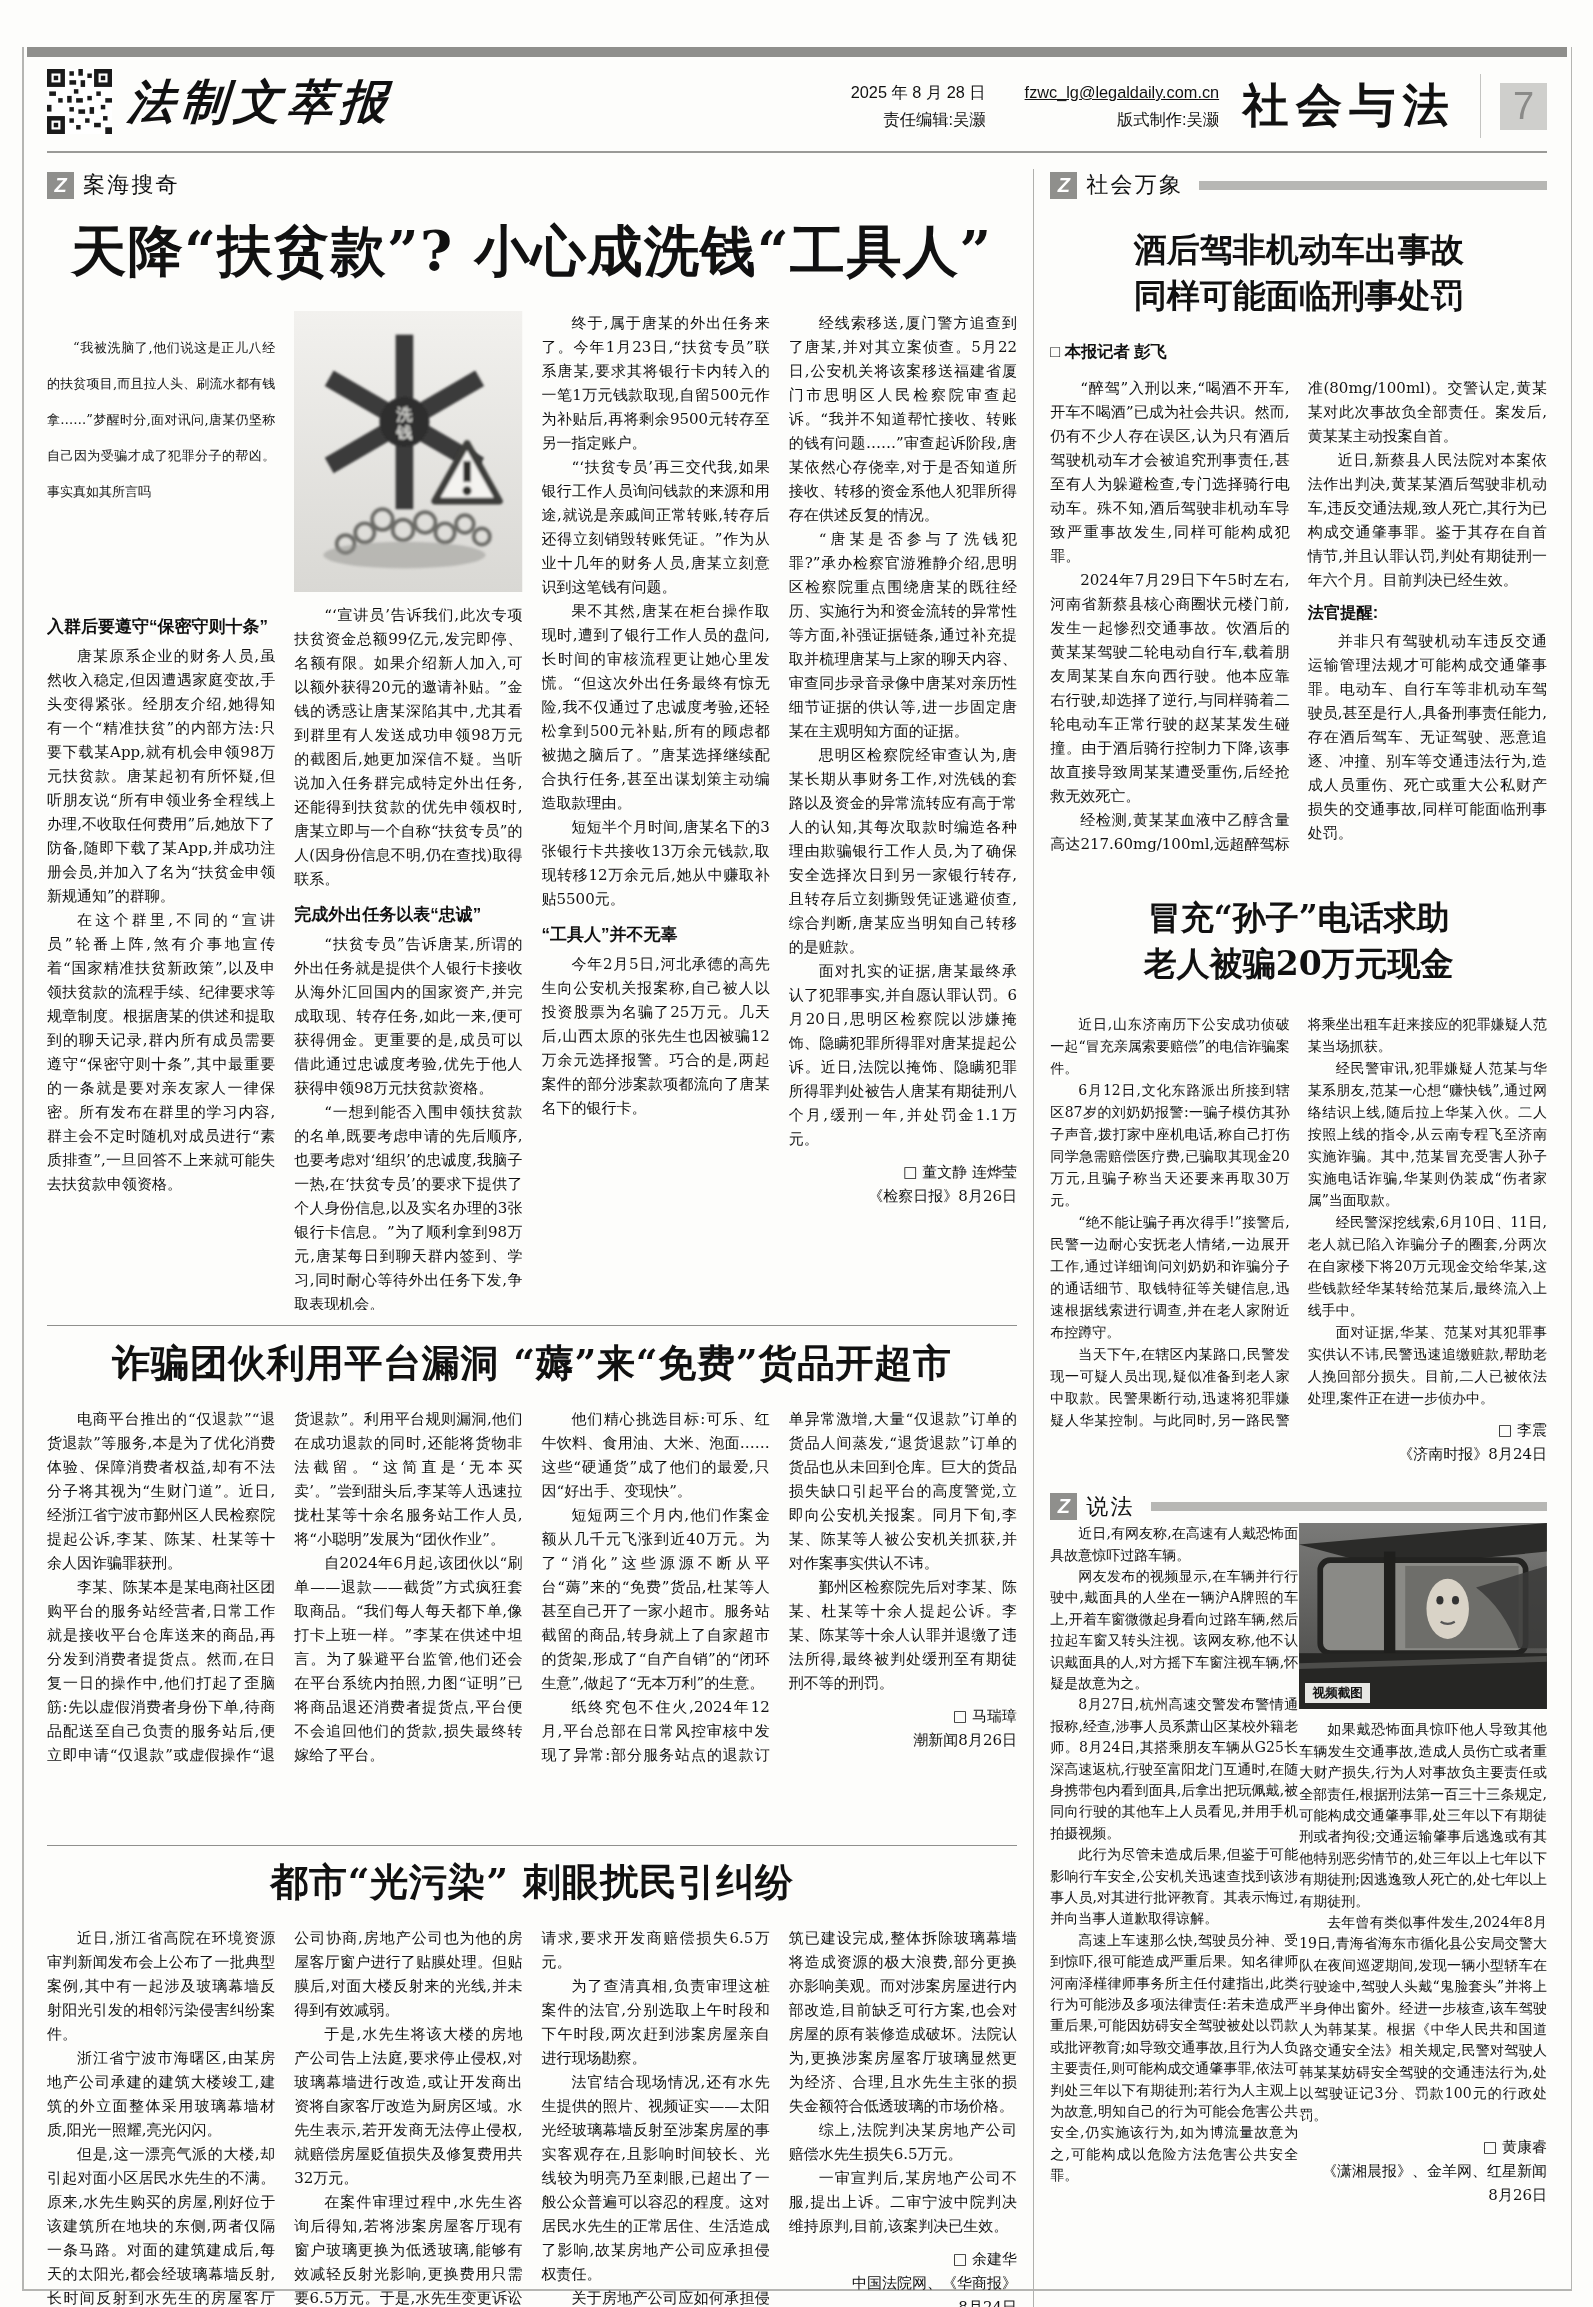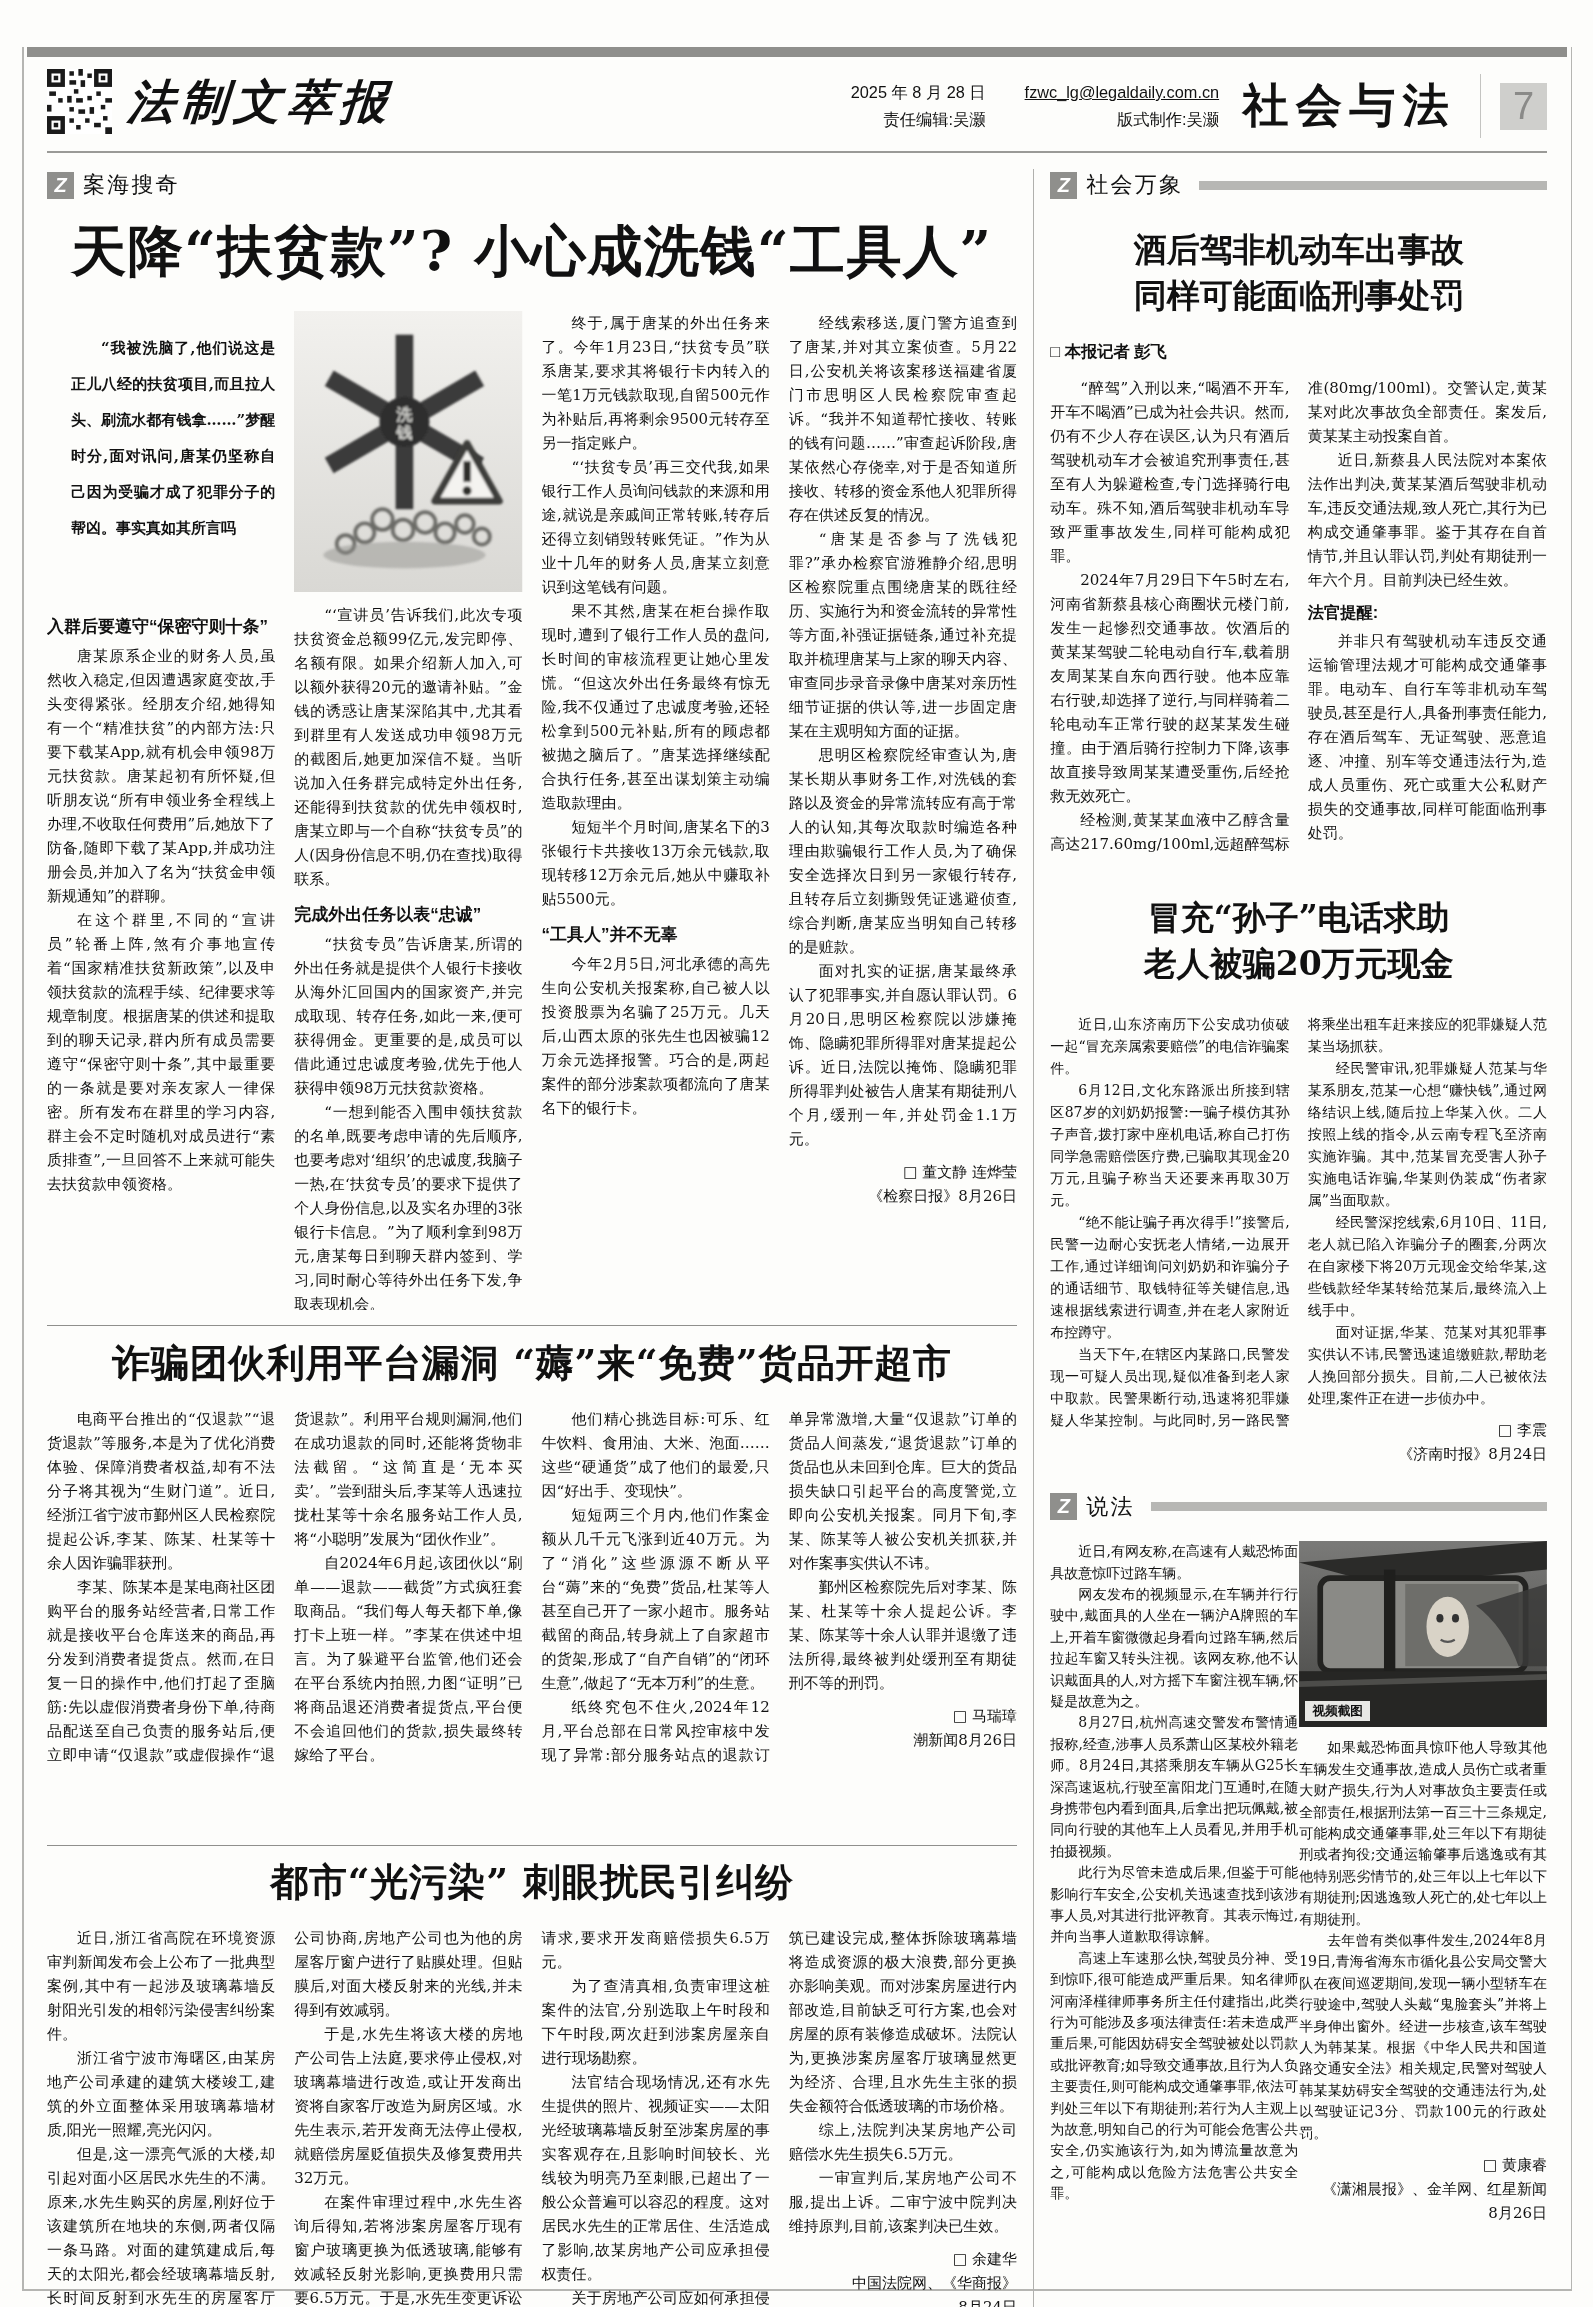--- a/index.html
+++ b/index.html
@@ -42,7 +42,7 @@
   
   h1.main-head { font-size:55px; font-weight:bold; text-align:center; letter-spacing:1.5px; margin:13.3px 0 22px; white-space:nowrap; }
   .main-grid { display:grid; grid-template-columns:repeat(4,1fr); grid-template-rows:292px auto; column-gap:19px; height:999px; overflow:hidden; }
-  .intro { grid-area:1/1; font-size:15px; line-height:36px; font-weight:700; text-align:justify; text-indent:2em; padding-top:19px;margin-left:24px; }
+  .intro { grid-area:1/1; font-size:13px; line-height:36px; font-weight:400; text-align:justify; text-indent:2em; padding-top:19px; }
   .photo1 { grid-area:1/2; position:relative; }
   .photo1 svg { width:100%; height:281px; display:block; }
   .mc1 { grid-area:2/1; overflow:hidden; }

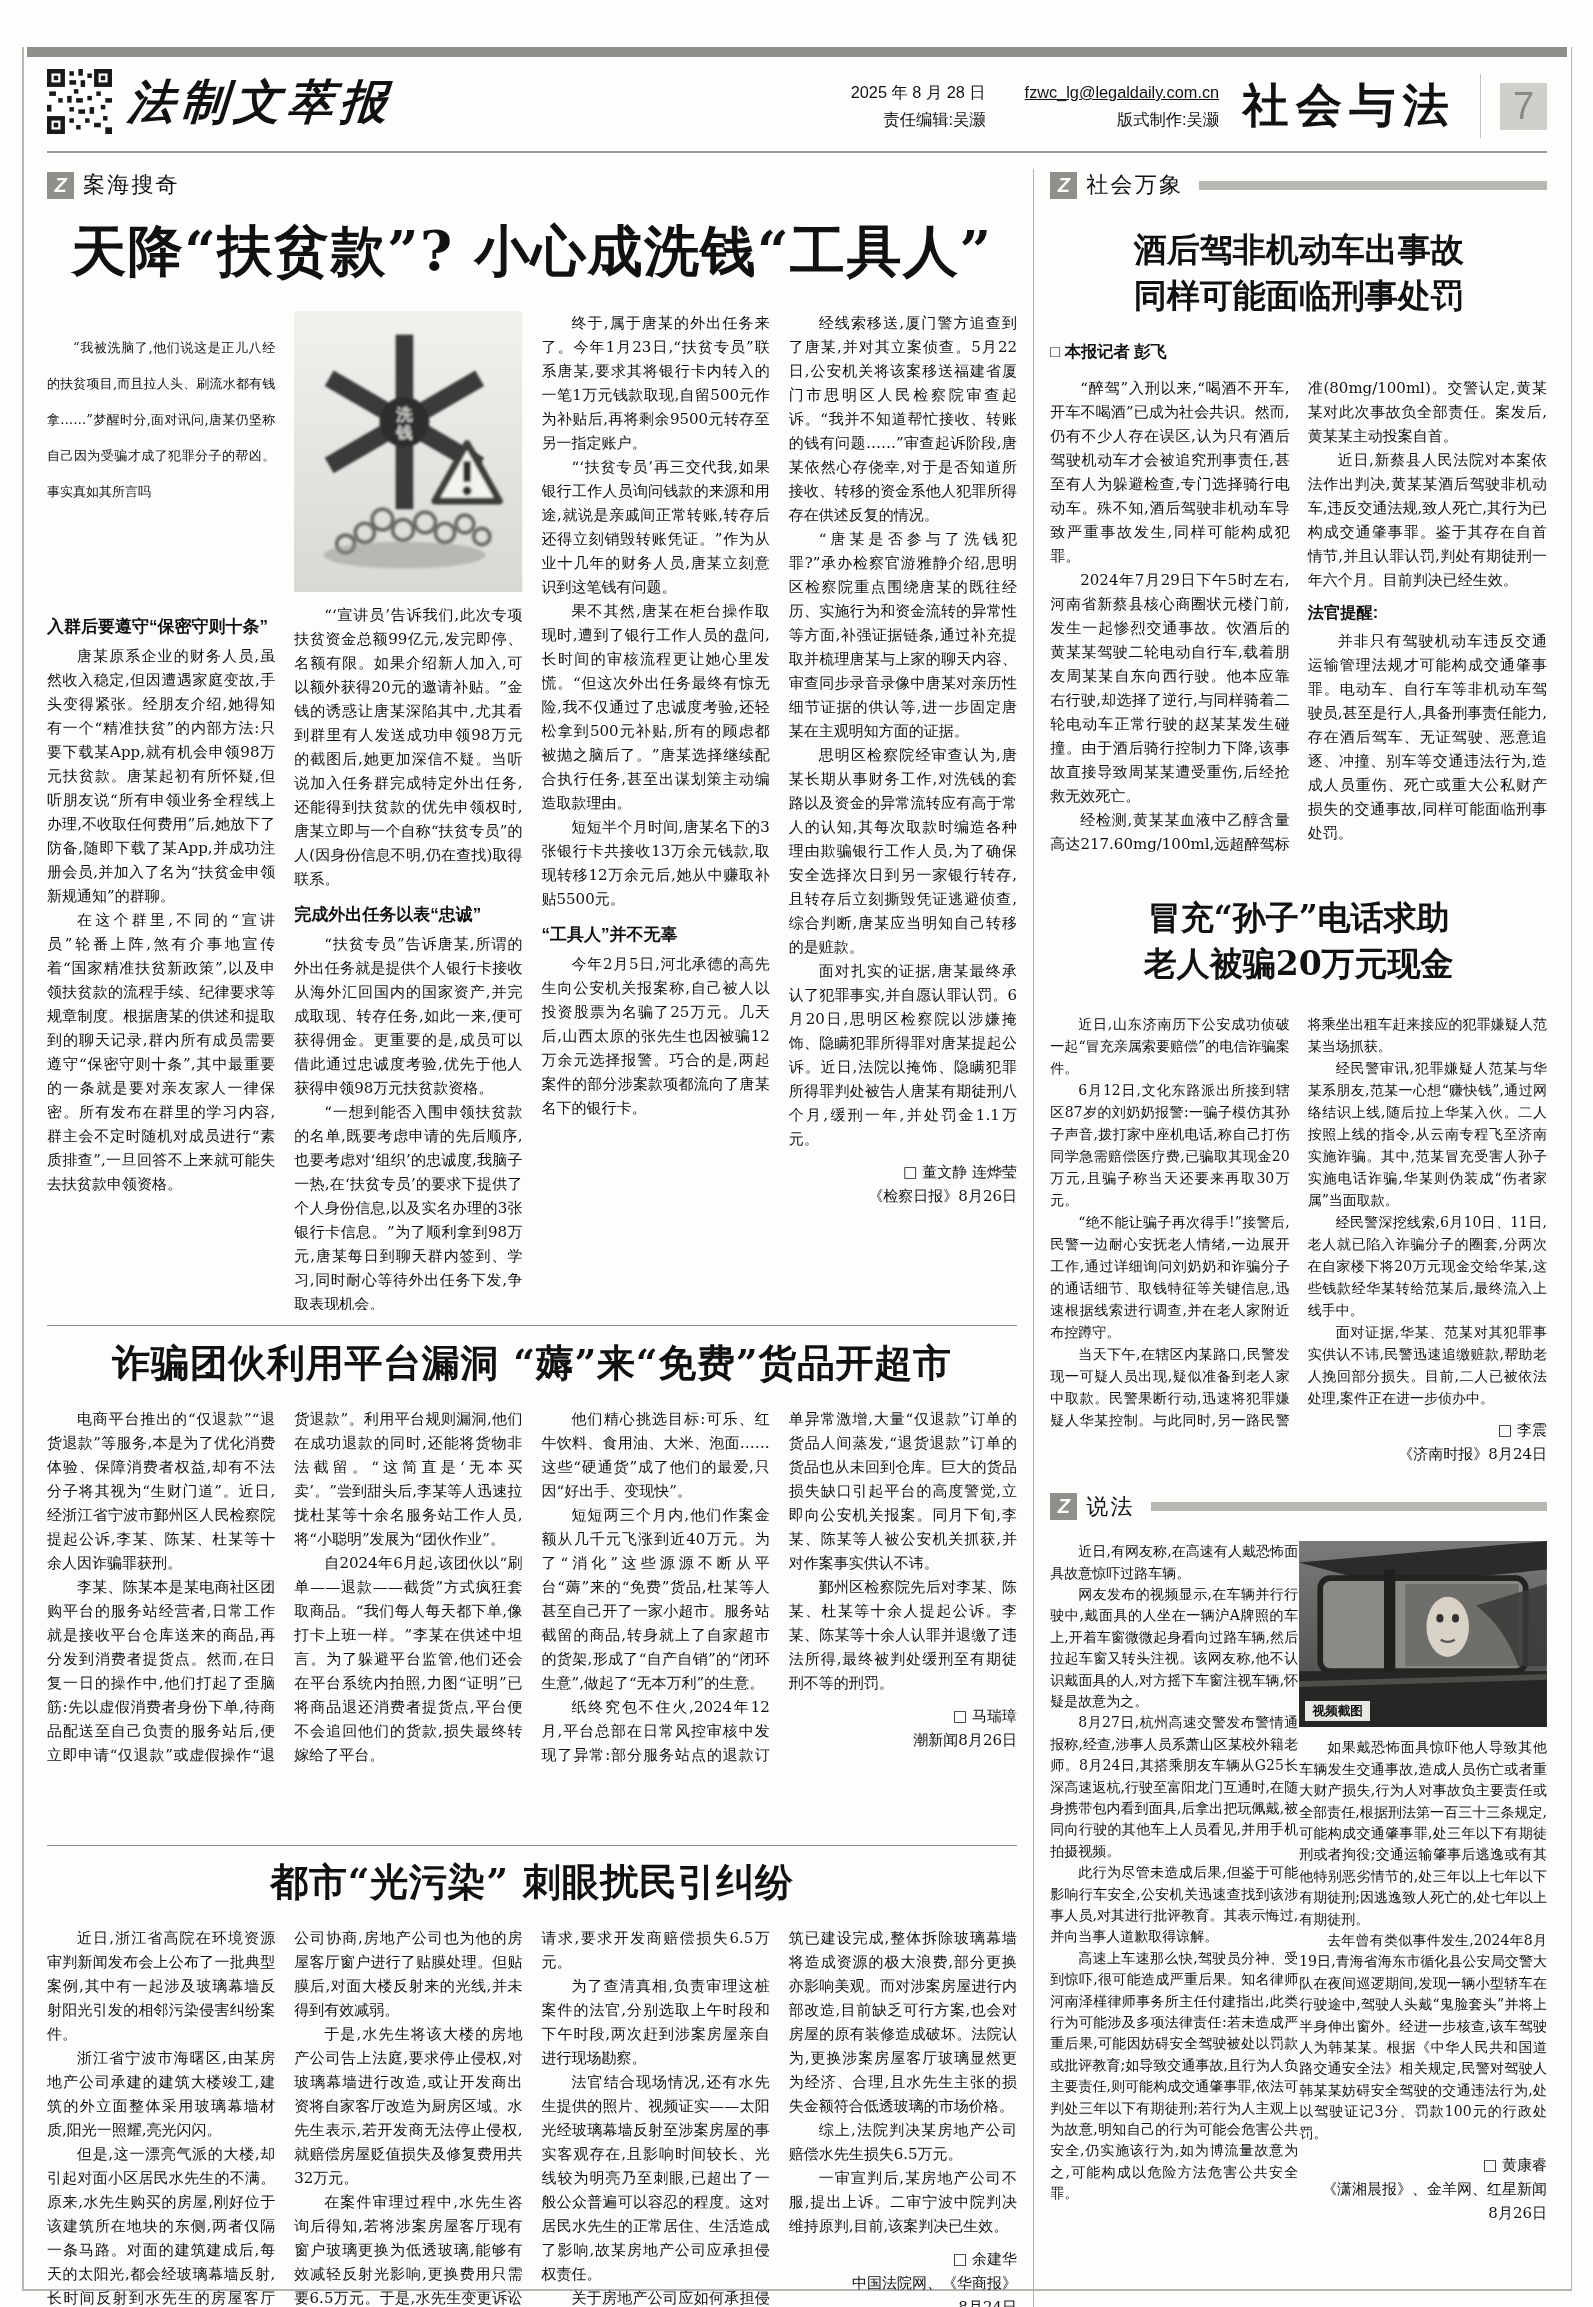--- a/index.html
+++ b/index.html
@@ -62,7 +62,7 @@
   .flow2.grandson-body { height:458px; font-size:14px; }
   .flow2.grandson-body p.body { font-size:14px; line-height:22px; }
   .remind { font-family:"Liberation Sans",sans-serif; font-weight:bold; font-size:16.3px; margin:10.3px 0 4.4px; }
-  .mask-cols { display:flex; gap:1px; margin-top:18px; }
+  .mask-cols { display:flex; gap:1px; }
   .mask-col { width:50%; }
   .mask-col p.body { font-size:14px; line-height:21.4px; }
   .photo2 { position:relative; margin-bottom:10.3px; }

